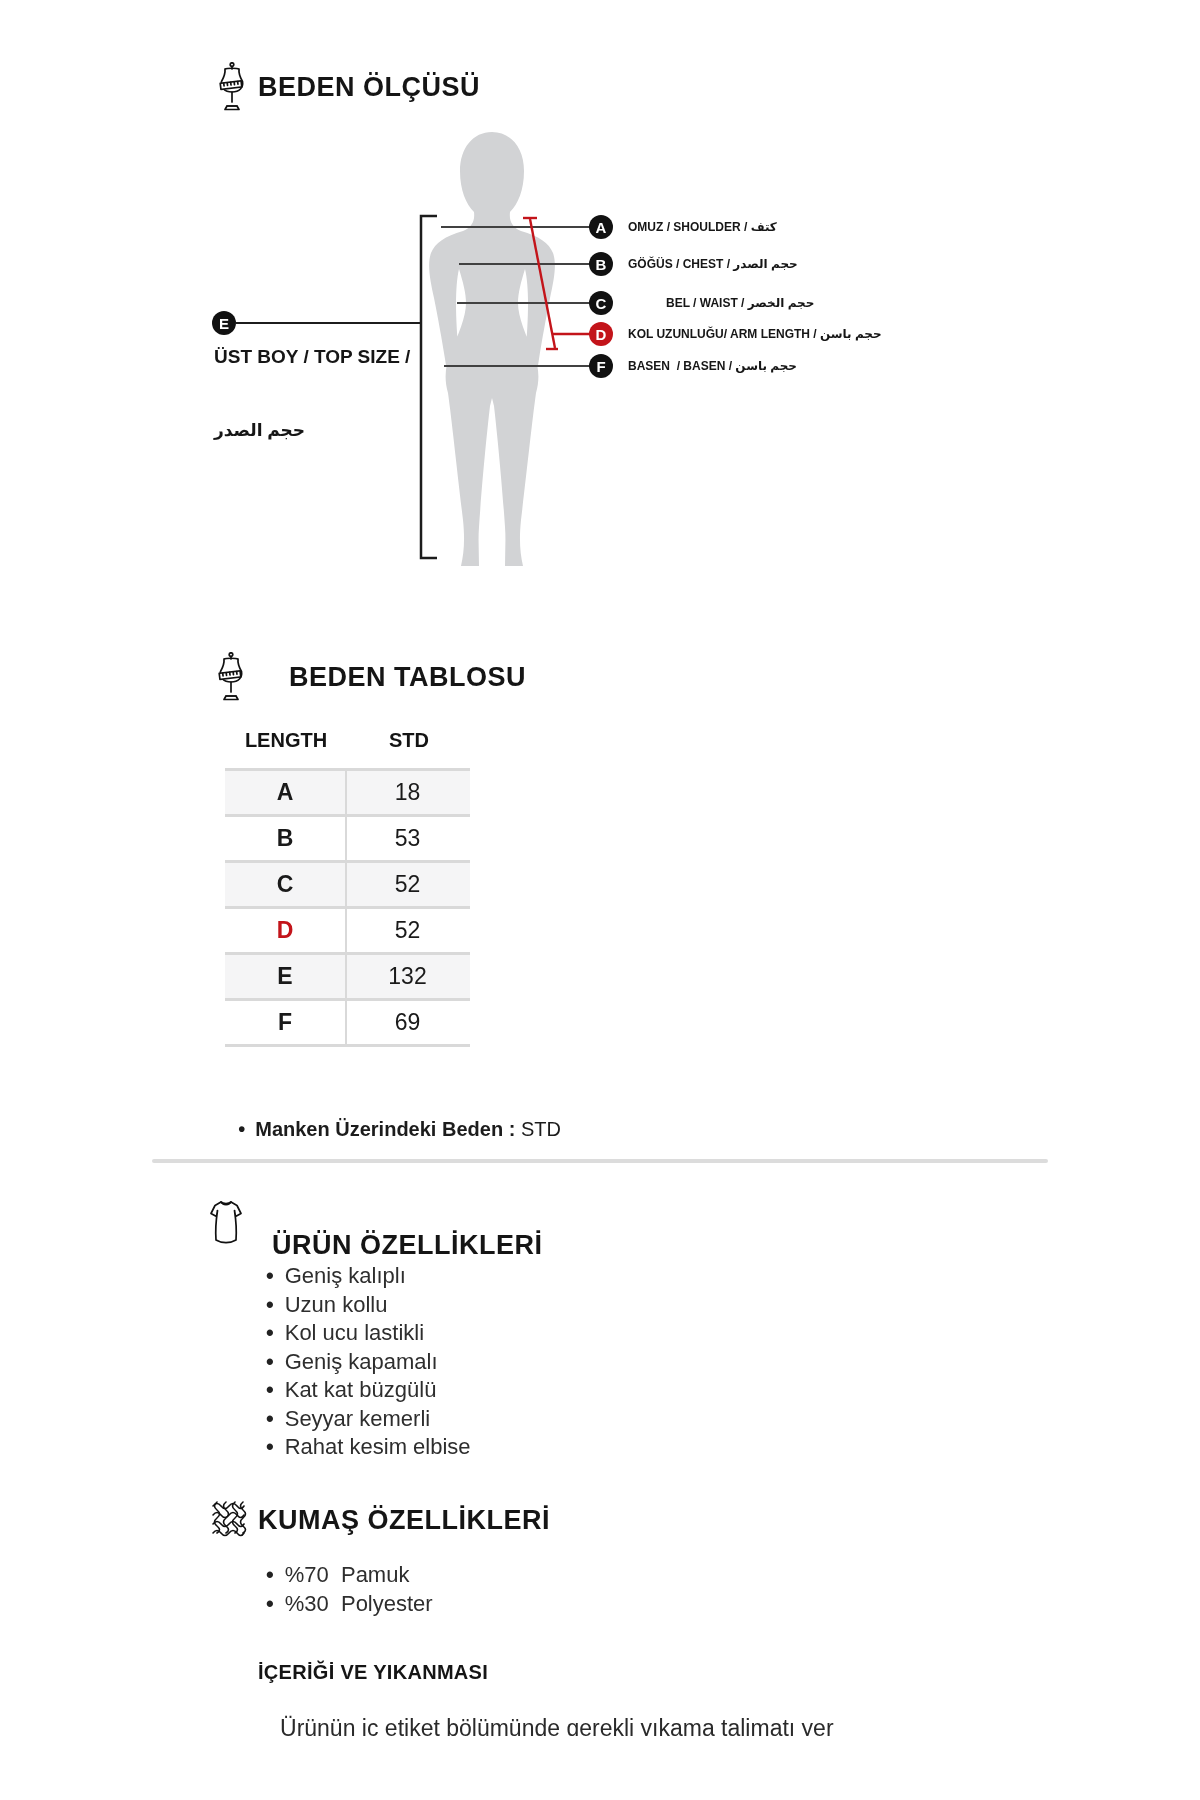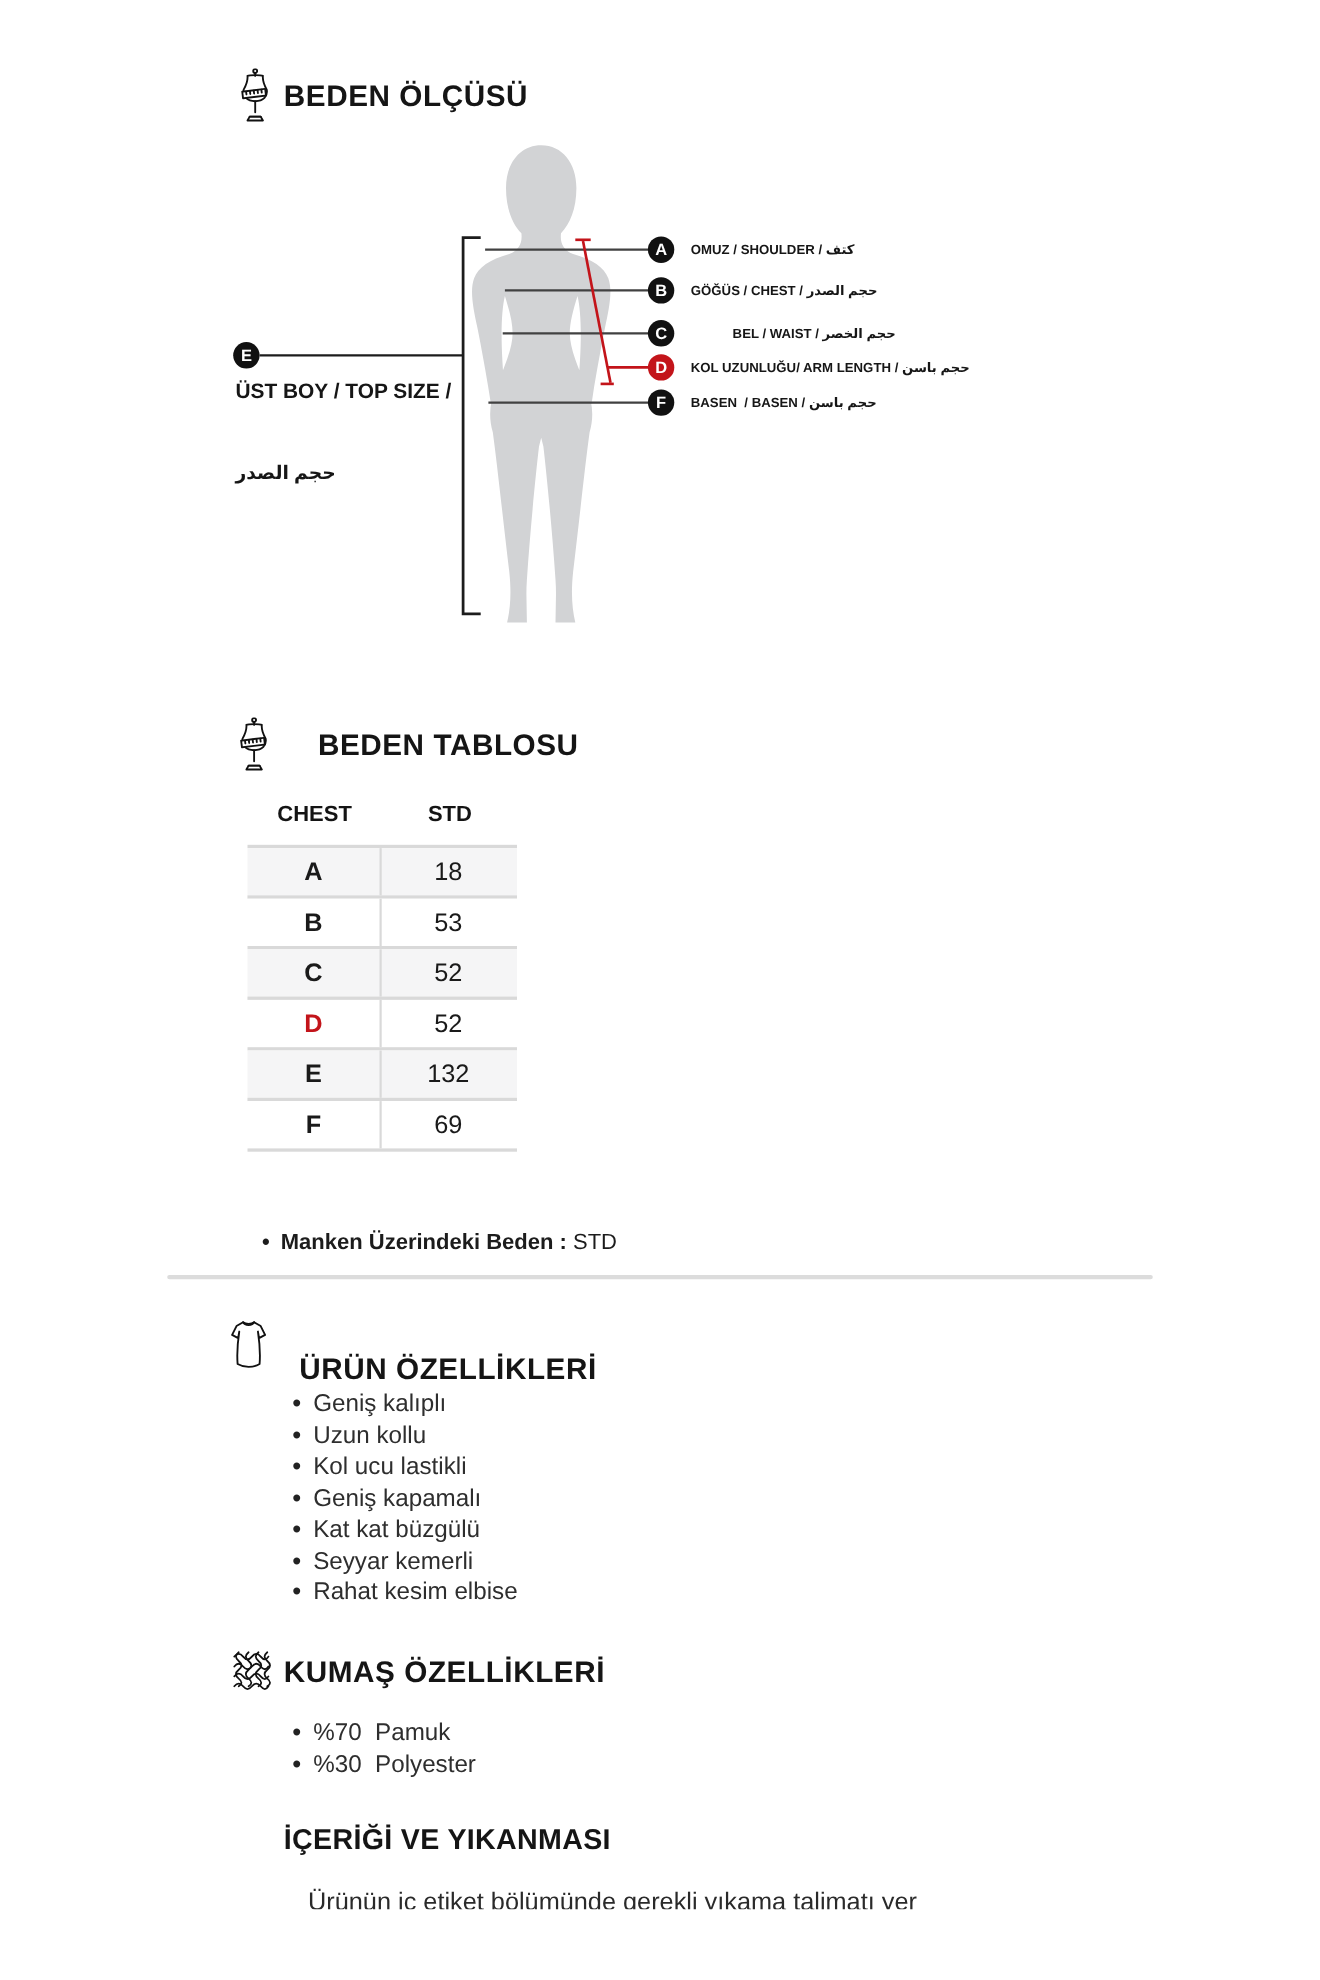--- a/index.html
+++ b/index.html
@@ -155,7 +155,7 @@
   </div>
   <div class="abs sec-title" style="left:257px;top:659px;margin-left:32px;">BEDEN TABLOSU</div>
 
-  <div class="tbl-head" style="left:225px;top:729px;">CHEST</div>
+  <div class="tbl-head" style="left:225px;top:729px;">LENGTH</div>
   <div class="tbl-head" style="left:348px;top:729px;">STD</div>
 
   <div class="sizetable">

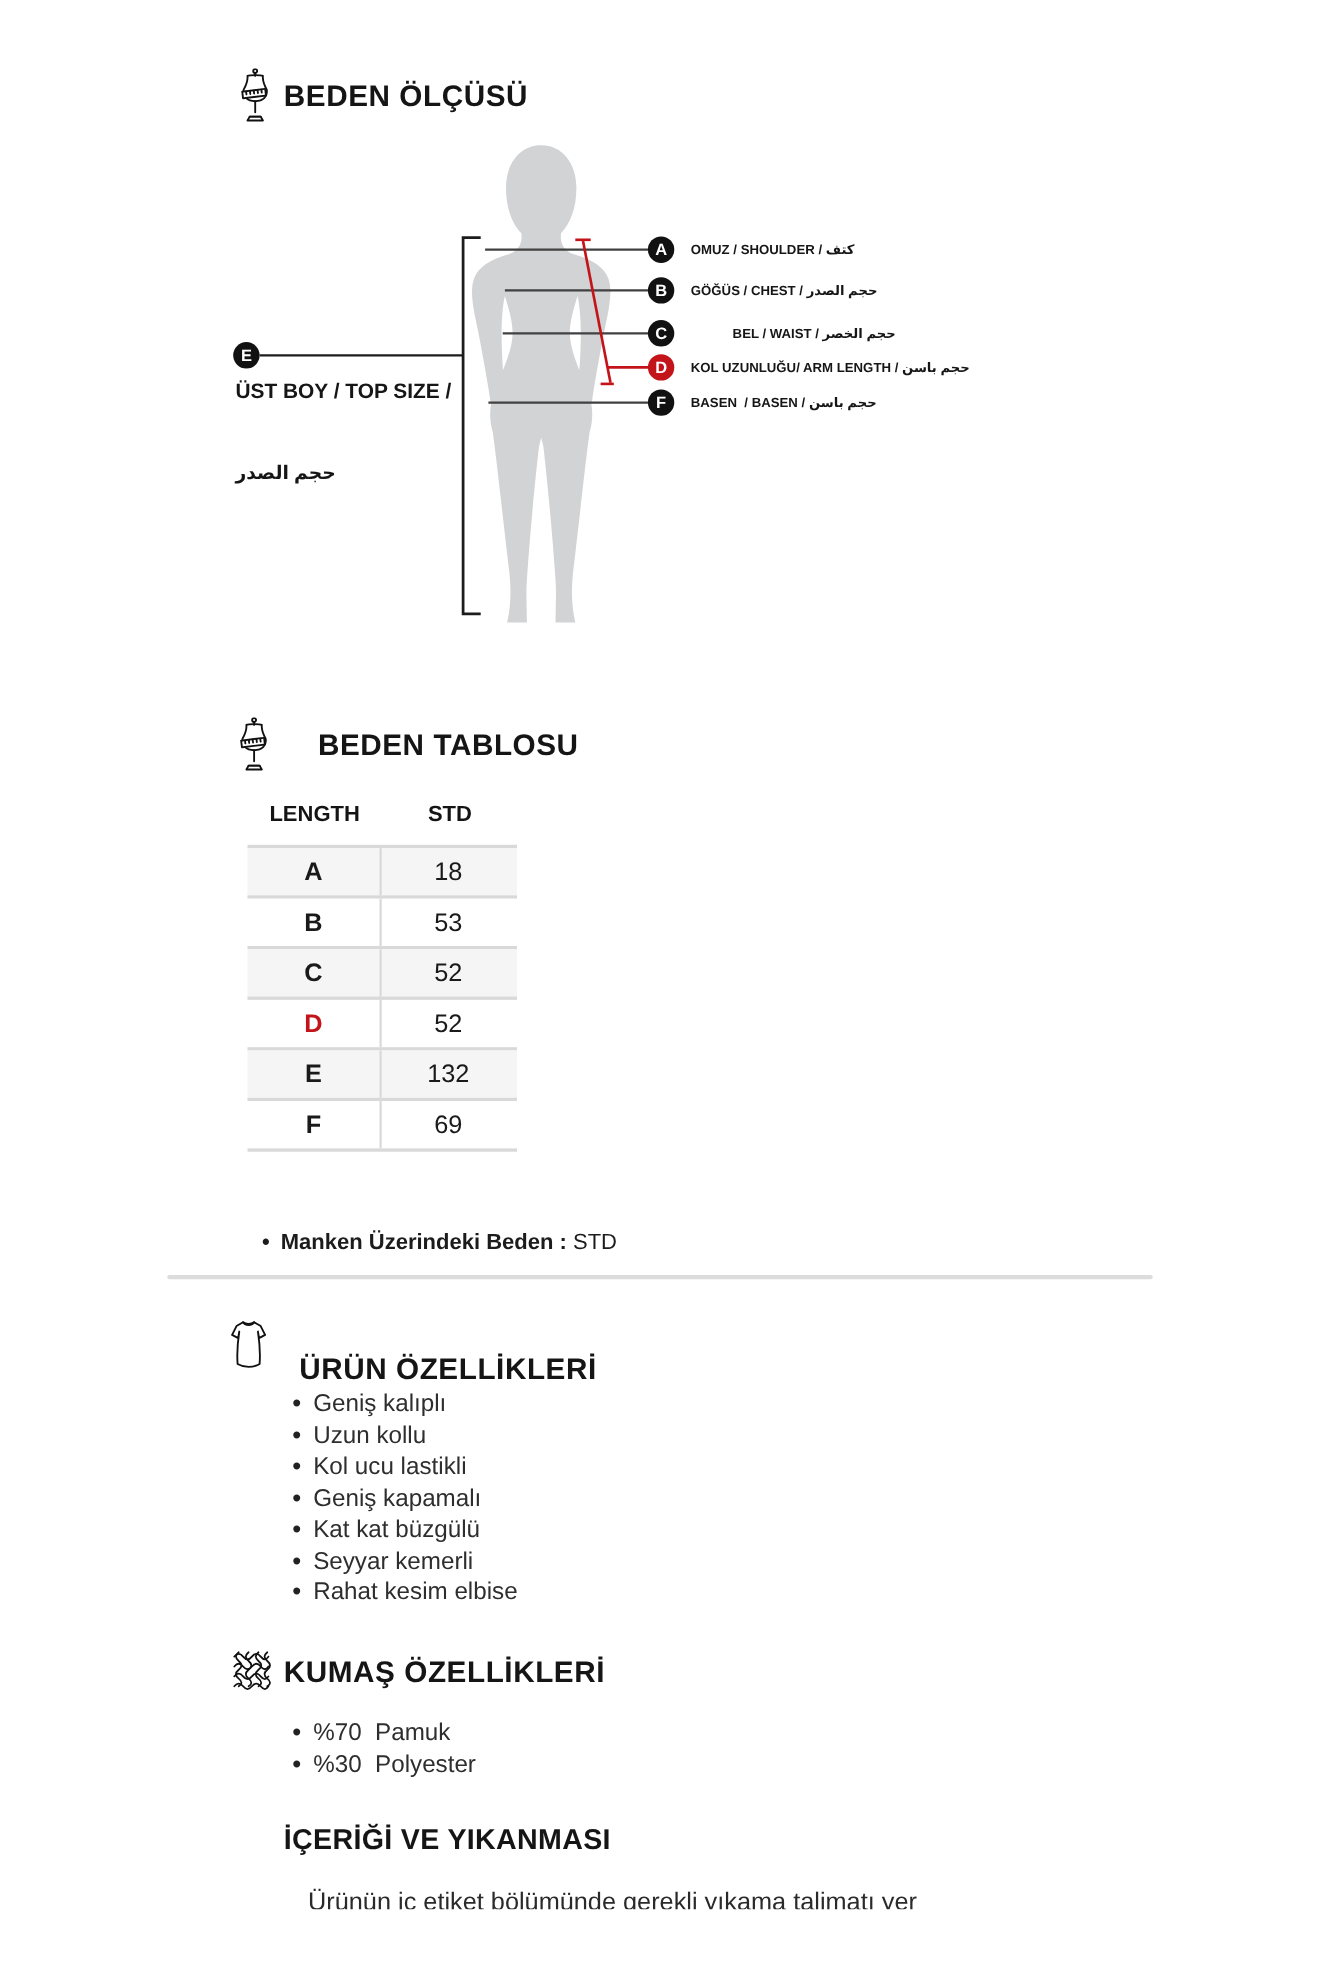--- a/index.html
+++ b/index.html
@@ -238,7 +238,7 @@
     <div class="bitem">%30  Polyester</div>
   </div>
 
-  <div class="abs sec-title" style="left:258px;top:1654px;font-size:26px;letter-spacing:.3px;text-align:right;">İÇERİĞİ VE YIKANMASI</div>
+  <div class="abs sec-title" style="left:258px;top:1654px;font-size:20px;letter-spacing:.3px;text-align:right;">İÇERİĞİ VE YIKANMASI</div>
   <div class="blist" style="left:264px;top:1712px;">
     <div class="care-item">
       <span class="care-text">Ürünün iç etiket bölümünde gerekli yıkama talimatı yer almaktadır.</span>

